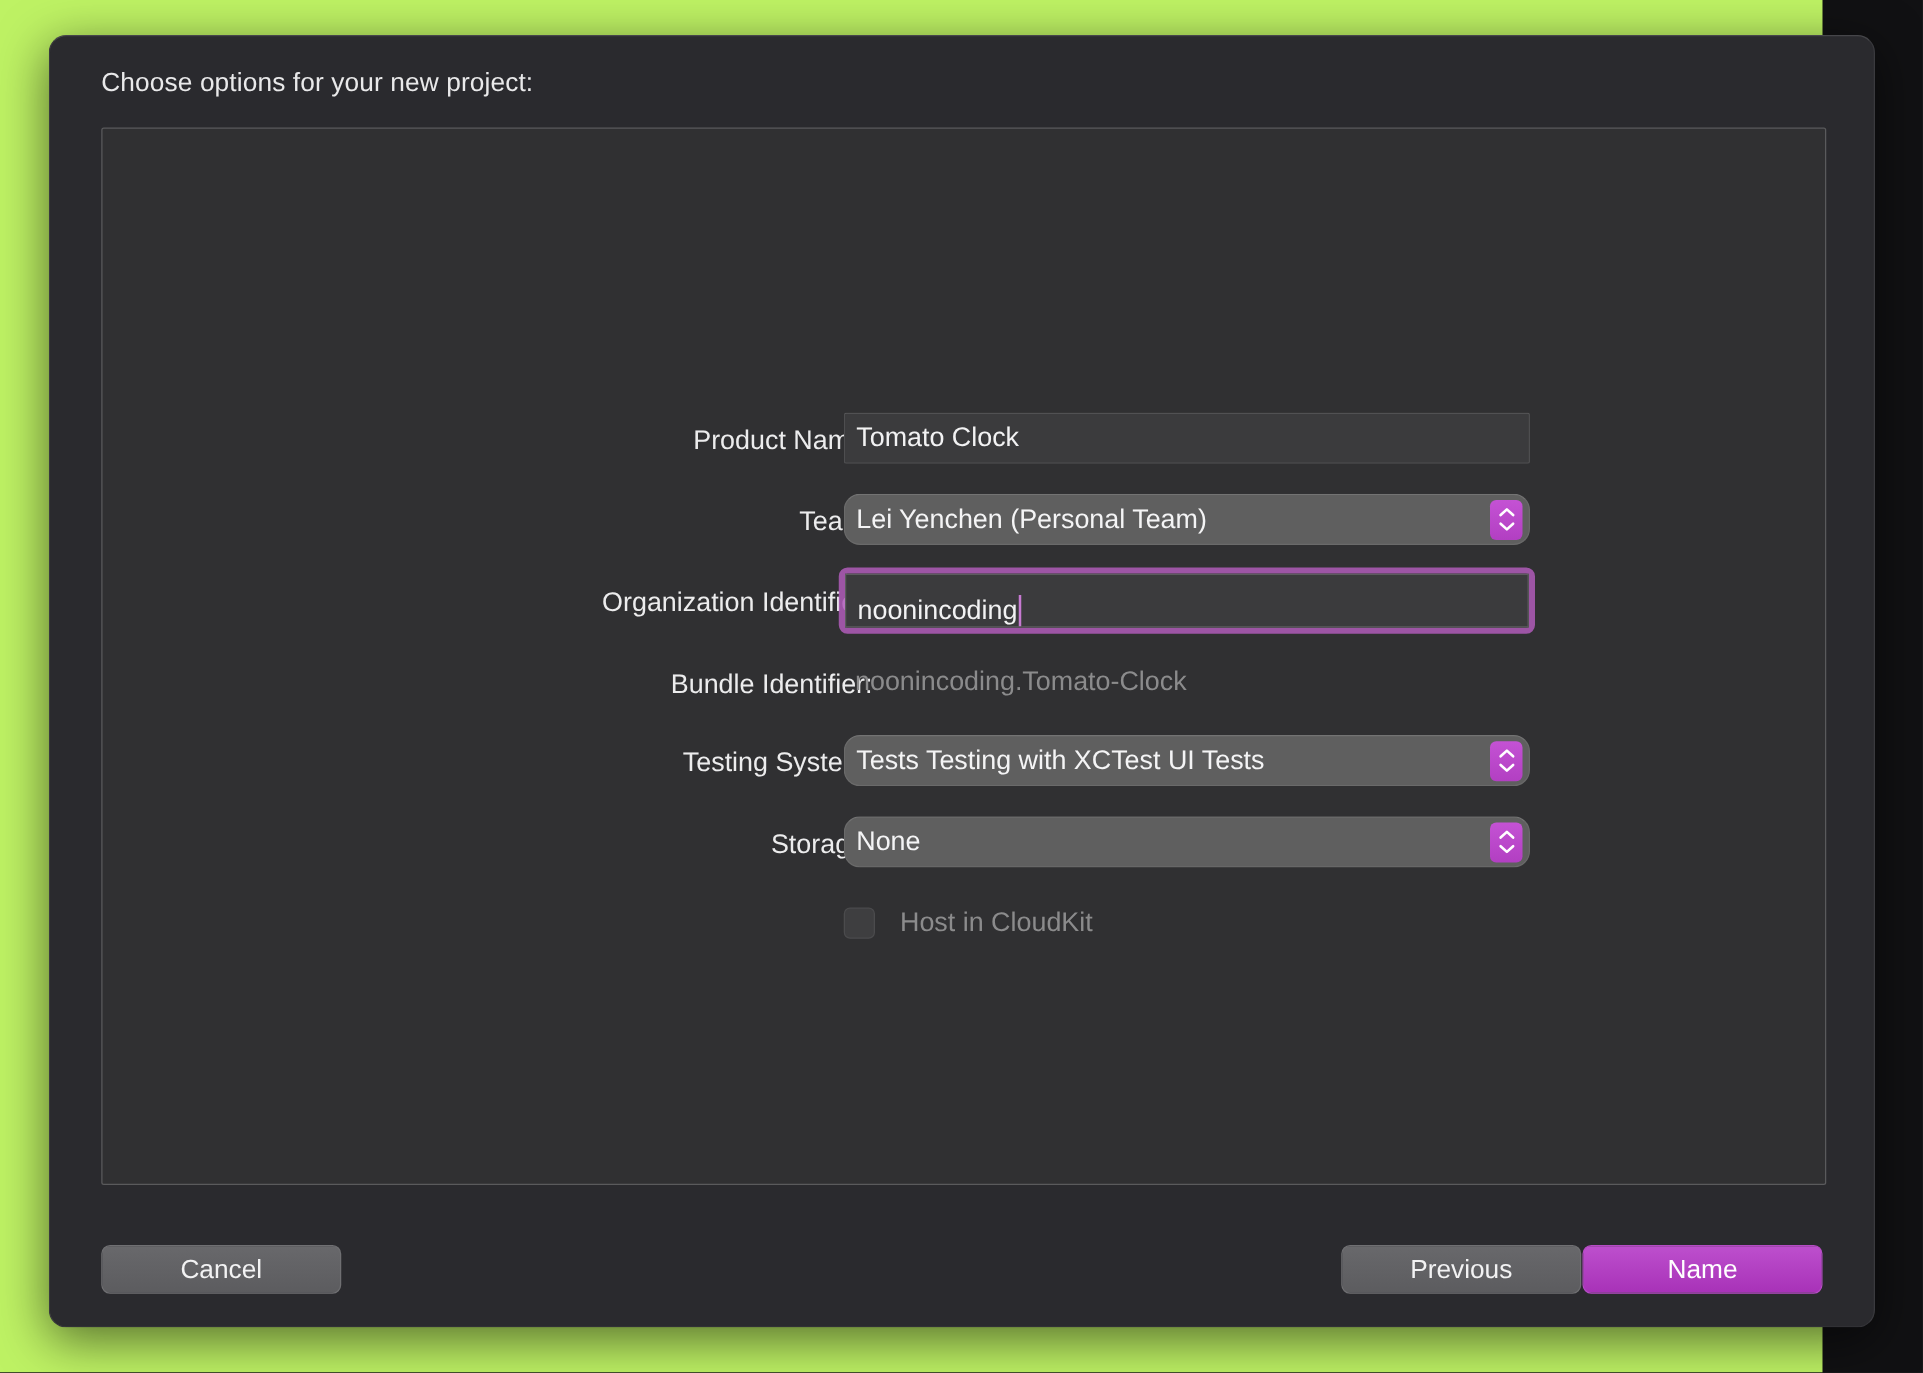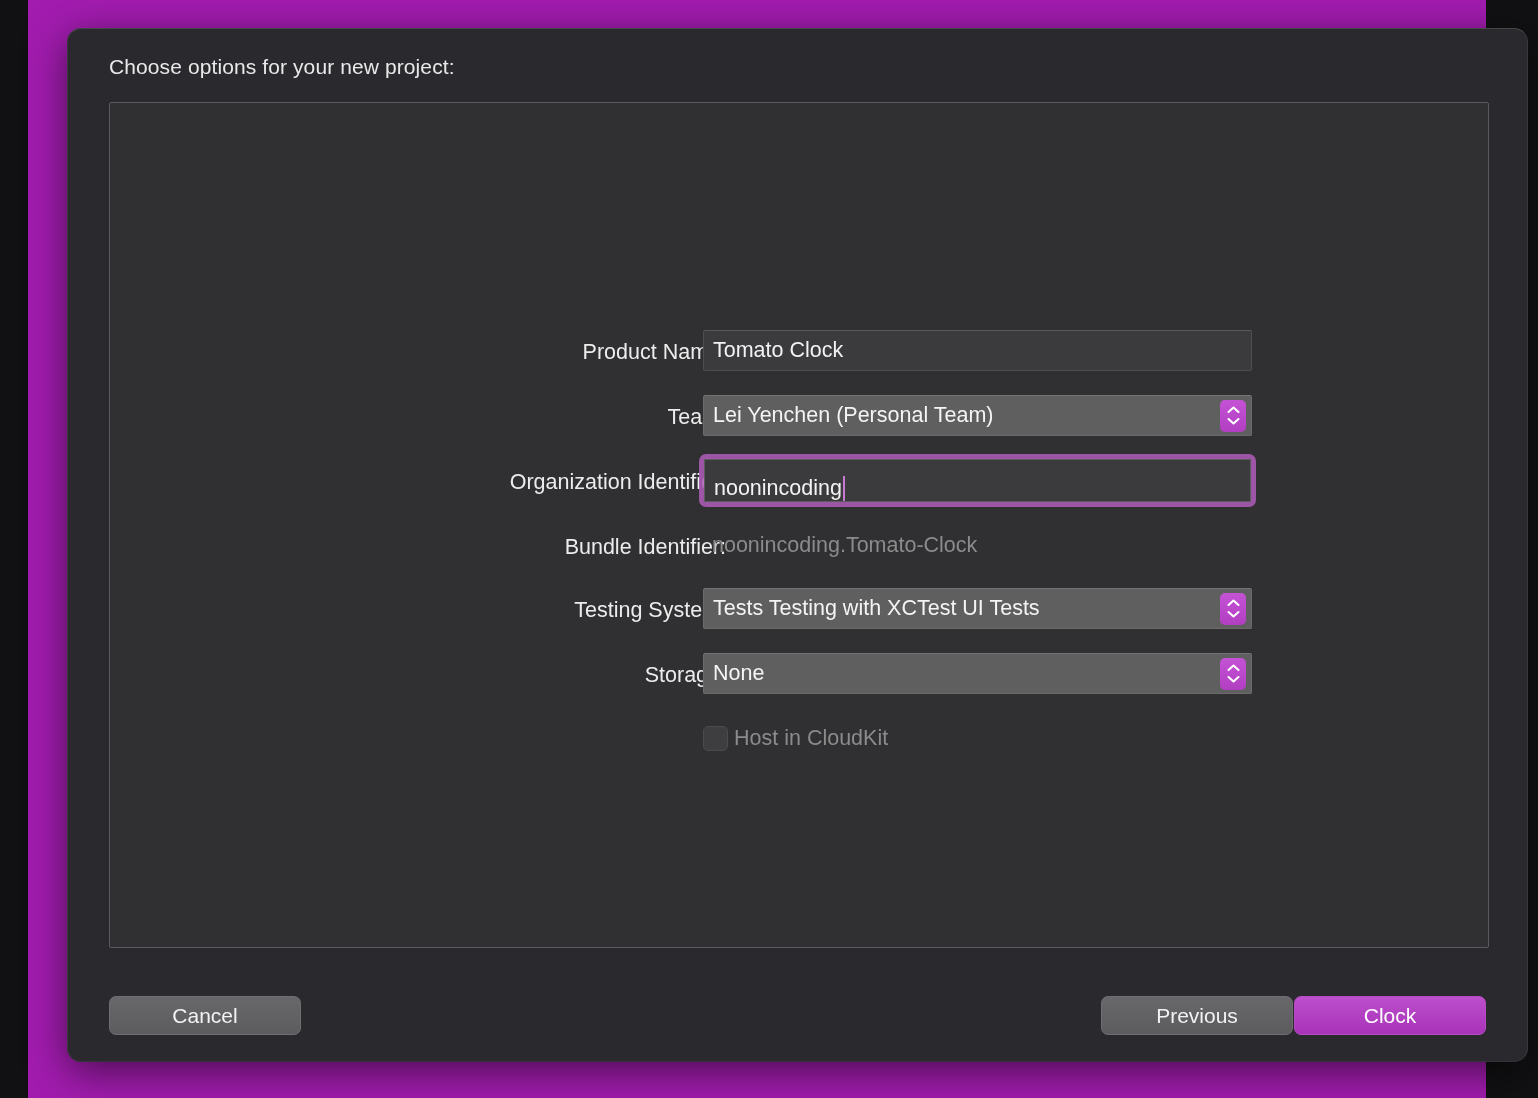--- a/index.html
+++ b/index.html
@@ -17,8 +17,7 @@
     position: relative;
     width: 1458px;
     height: 1098px;
-    background: #a21caf;
-    margin-left: 28px;
+    background: #bef264;
   }
 
   

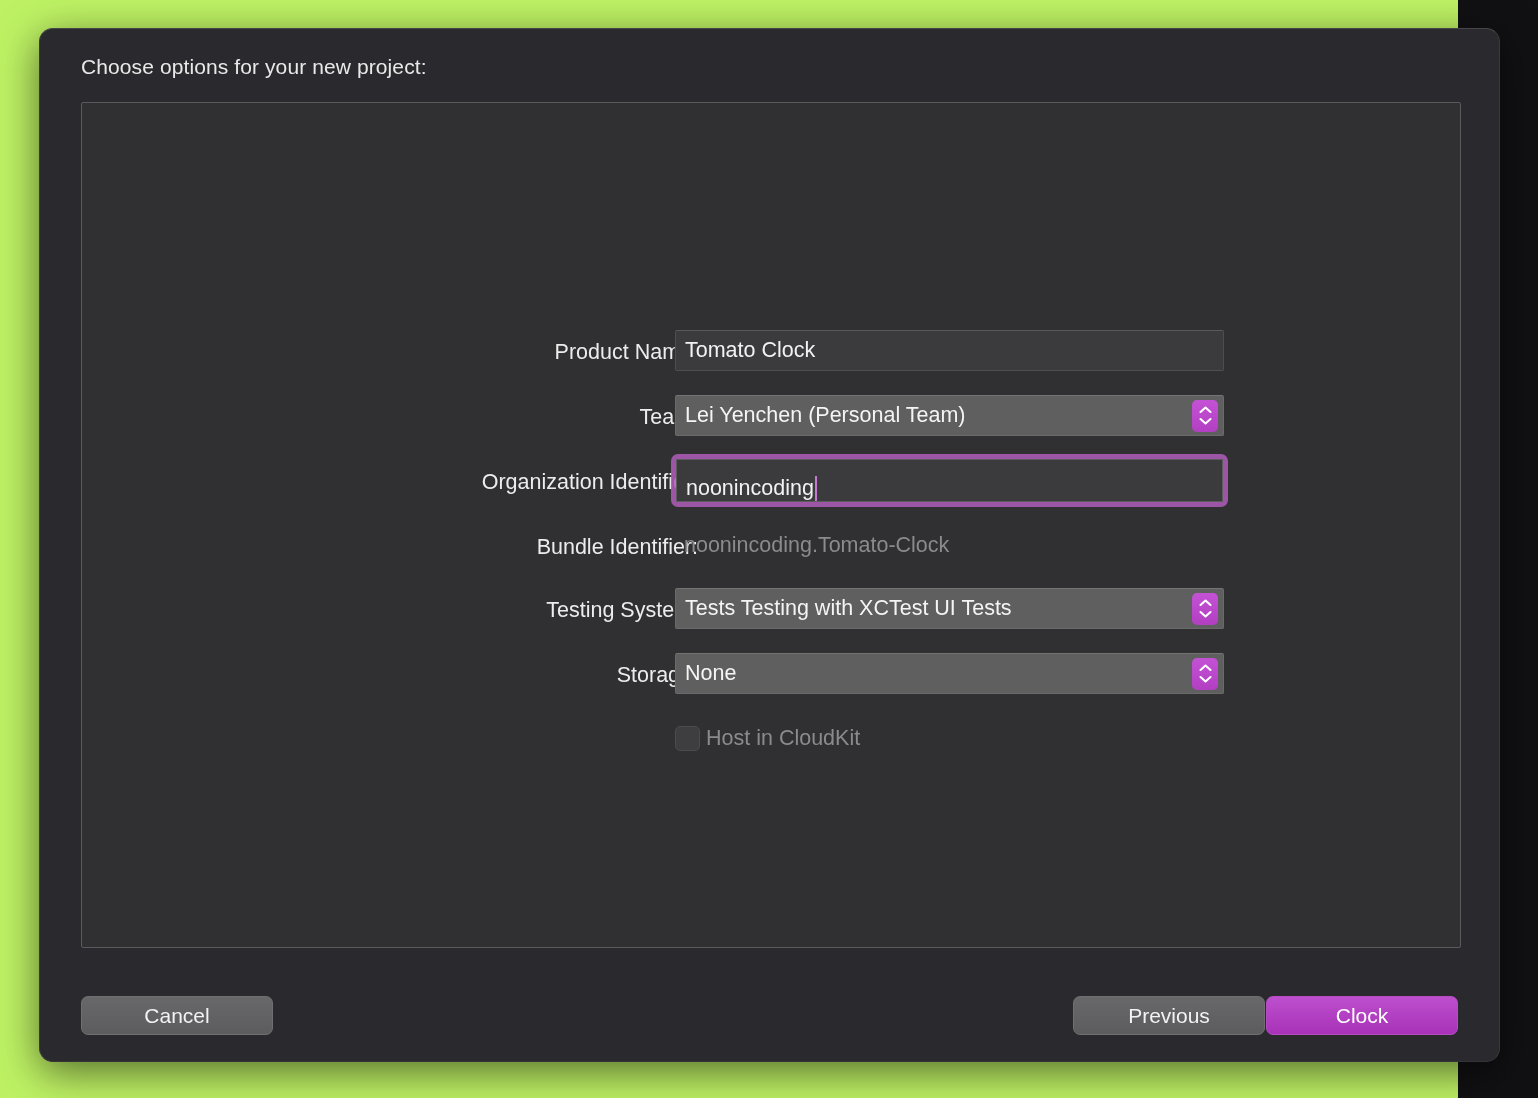--- a/index.html
+++ b/index.html
@@ -153,7 +153,7 @@
     border: 1px solid #6a6a6a;
     border-top-color: #737373;
     box-sizing: border-box;
-    border-radius: 2px;
+    border-radius: 13px;
     display: flex;
     align-items: center;
     padding: 0 9px;

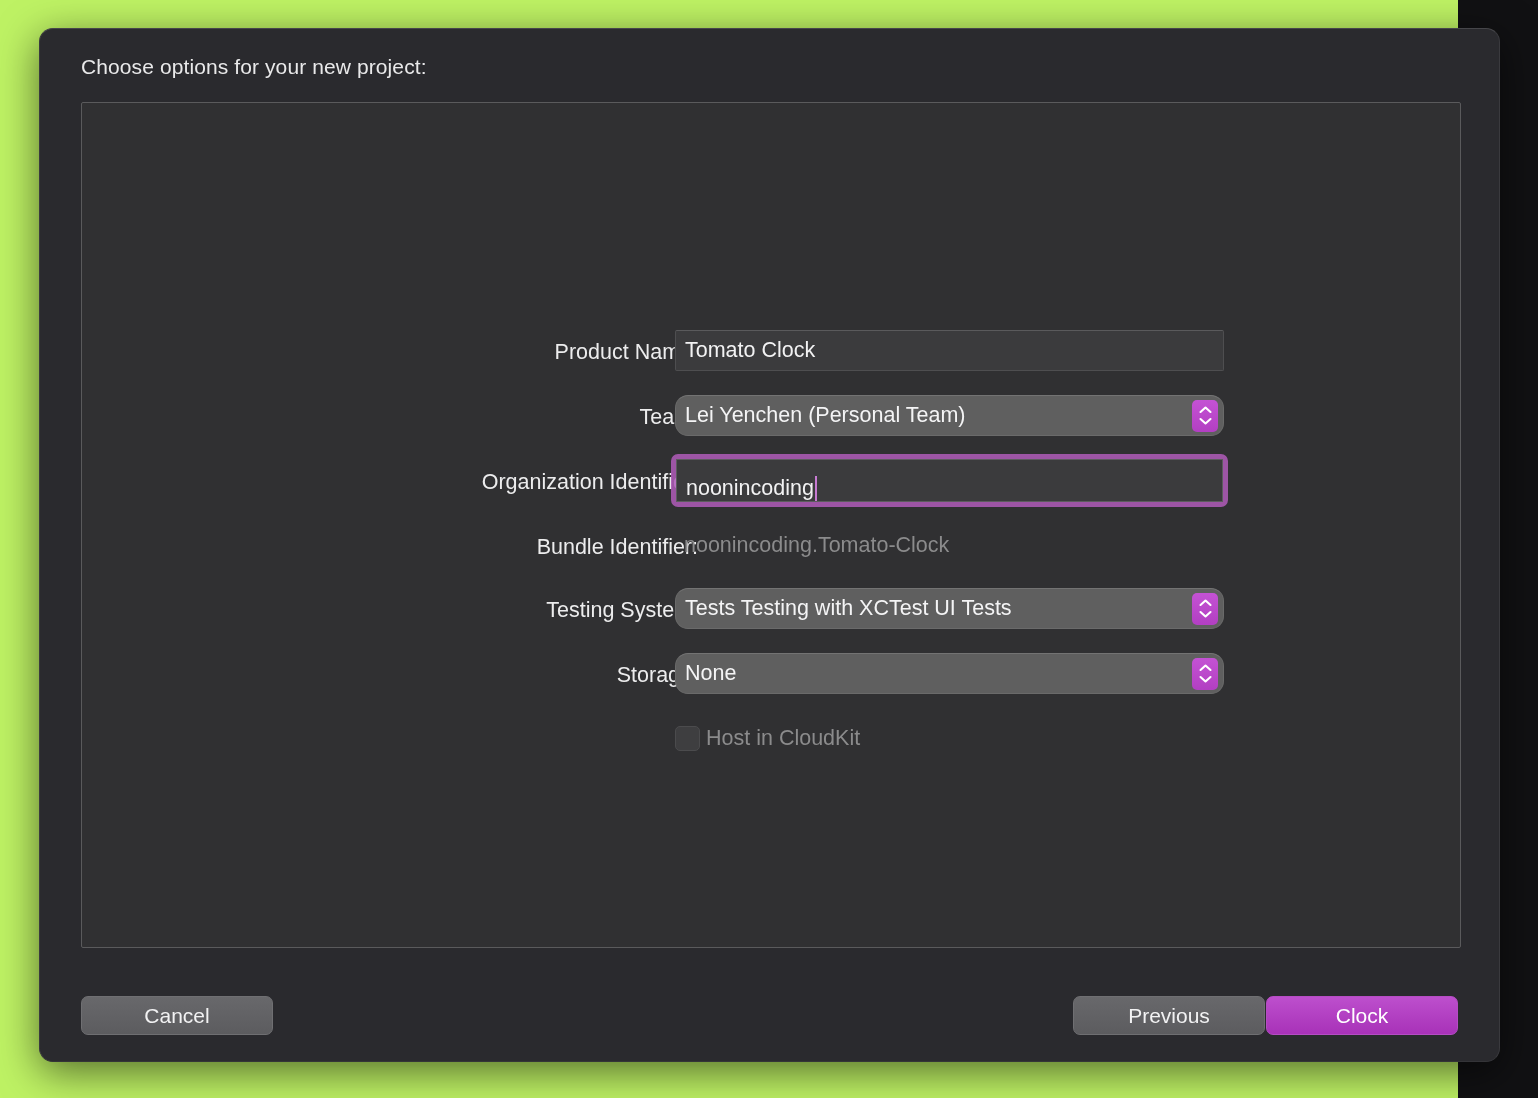--- a/index.html
+++ b/index.html
@@ -198,7 +198,7 @@
     top: 0;
     display: flex;
     align-items: center;
-    gap: 6px;
+    gap: 20px;
     height: 41px;
   }
   .checkbox-box {

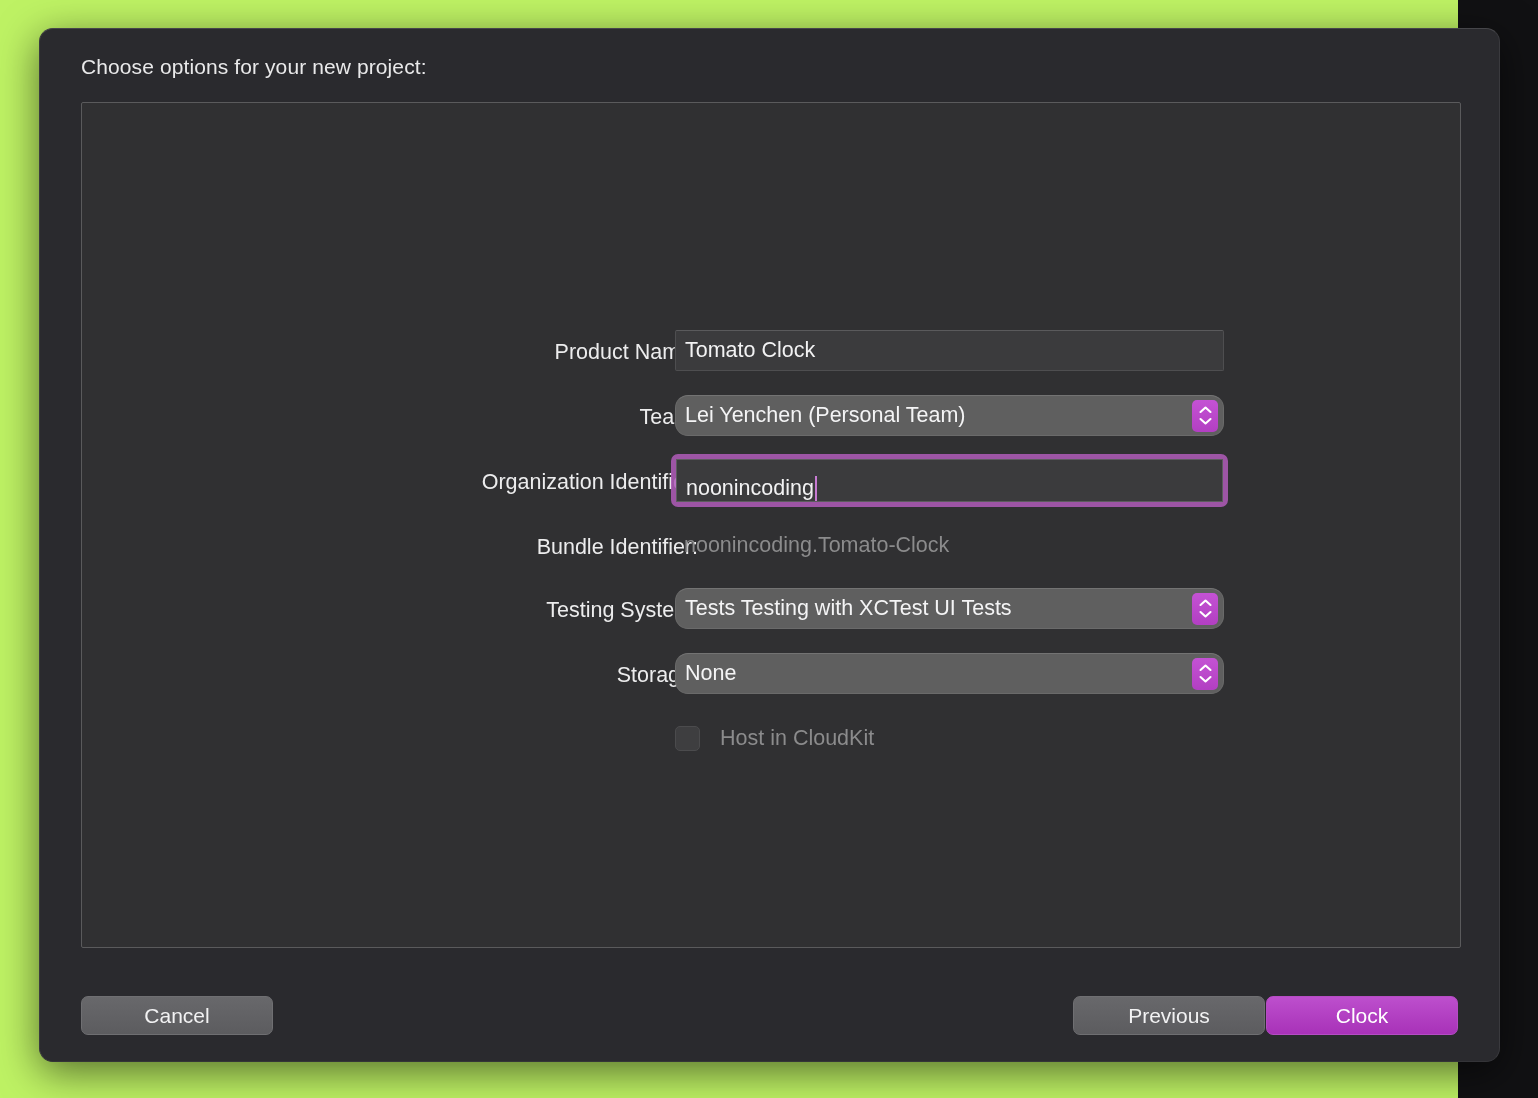--- a/index.html
+++ b/index.html
@@ -351,7 +351,7 @@
     <div class="footer">
       <div class="btn btn-grey btn-cancel">Cancel</div>
       <div class="btn btn-grey btn-previous">Previous</div>
-      <div class="btn btn-accent btn-next">Clock</div>
+      <div class="btn btn-accent btn-next">Name</div>
     </div>
 
   </div>

